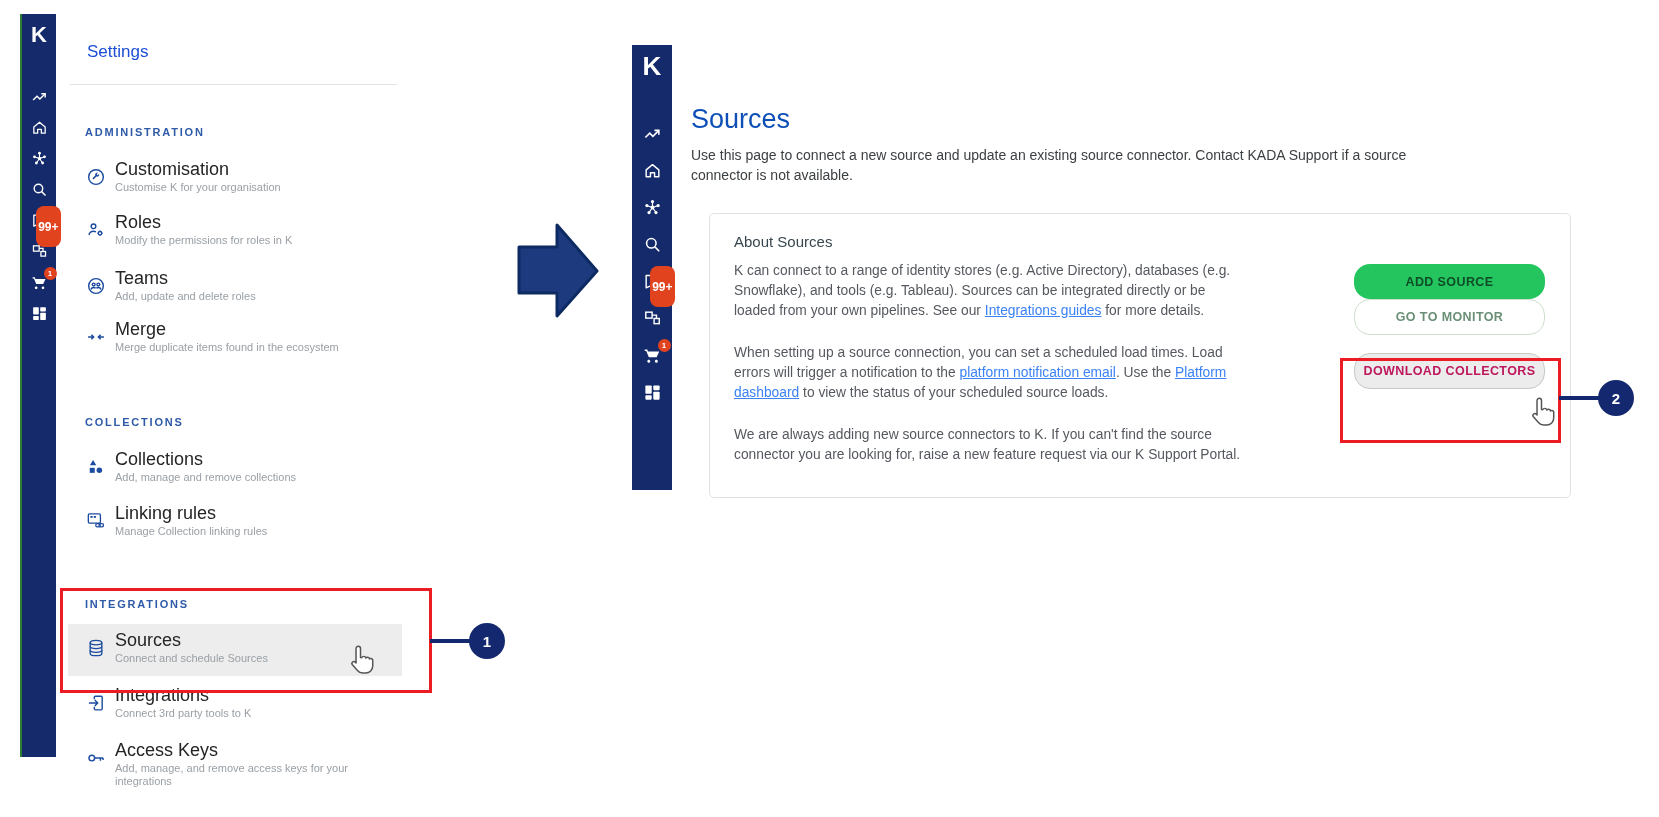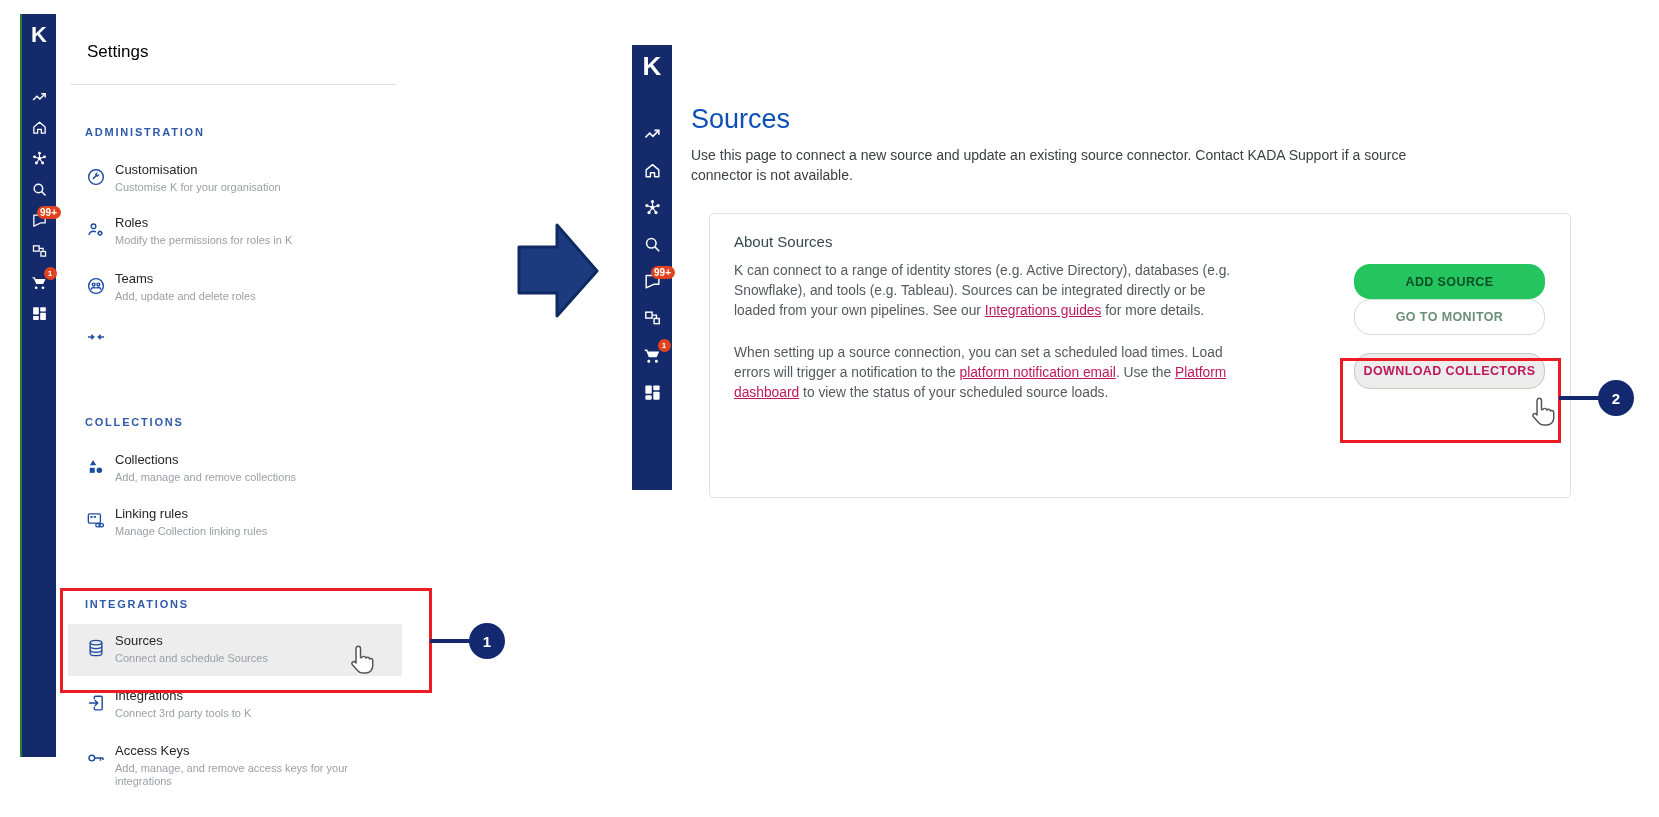--- a/index.html
+++ b/index.html
@@ -25,7 +25,7 @@
   .badge.b1{width:13px;height:13px;border-radius:50%;font-size:8px;right:-9px;top:-7px}
 
   
-  .pg-title{position:absolute;left:87px;top:42px;font-size:17px;color:#000000}
+  .pg-title{position:absolute;left:87px;top:42px;font-size:17px;color:#1d4ed8}
   .divider{position:absolute;left:70px;top:84px;width:327px;height:1px;background:#e3e3e3}
   .sec-label{position:absolute;left:85px;font-size:11px;font-weight:bold;letter-spacing:1.8px;color:#2e5aa8}
   .sitem{position:absolute;left:86px;display:flex;gap:9px;width:310px;cursor:default}

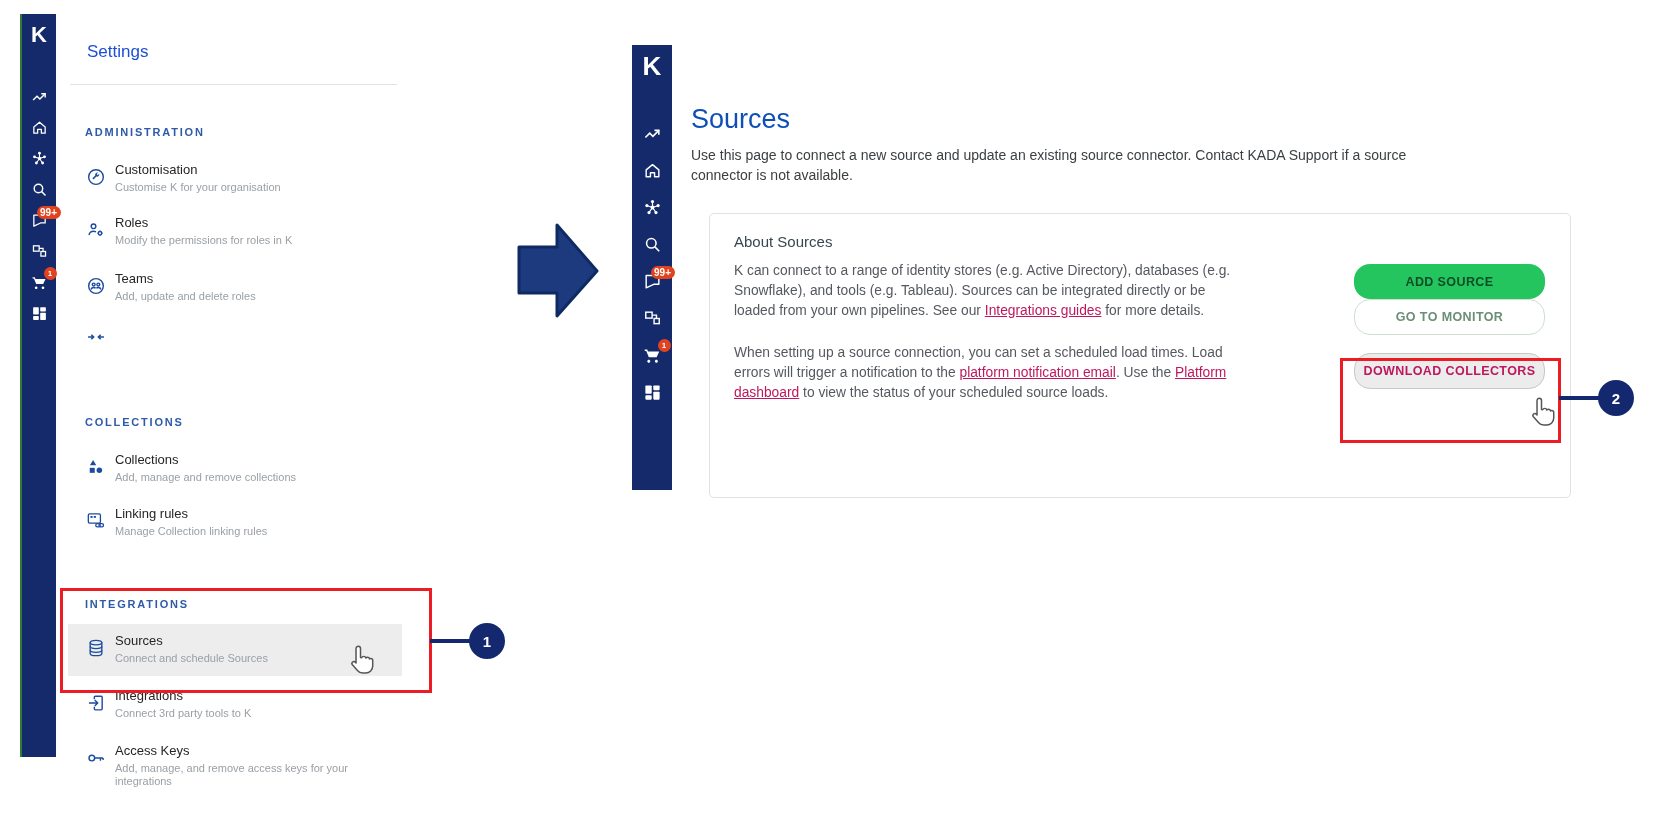--- a/index.html
+++ b/index.html
@@ -31,7 +31,7 @@
   .sitem{position:absolute;left:86px;display:flex;gap:9px;width:310px;cursor:default}
   .sitem .iic{width:20px;height:20px;margin-top:5px;flex:none}
   .iic svg{width:20px;height:20px}
-  .it{font-size:13px;color:#252525;display:block;line-height:15px}
+  .it{font-size:18px;color:#252525;display:block;line-height:15px}
   .is{font-size:11px;color:#9aa0a6;display:block;line-height:13px;margin-top:4px}
   .hl-row{position:absolute;left:68px;top:624px;width:334px;height:52px;background:#ededed}
 

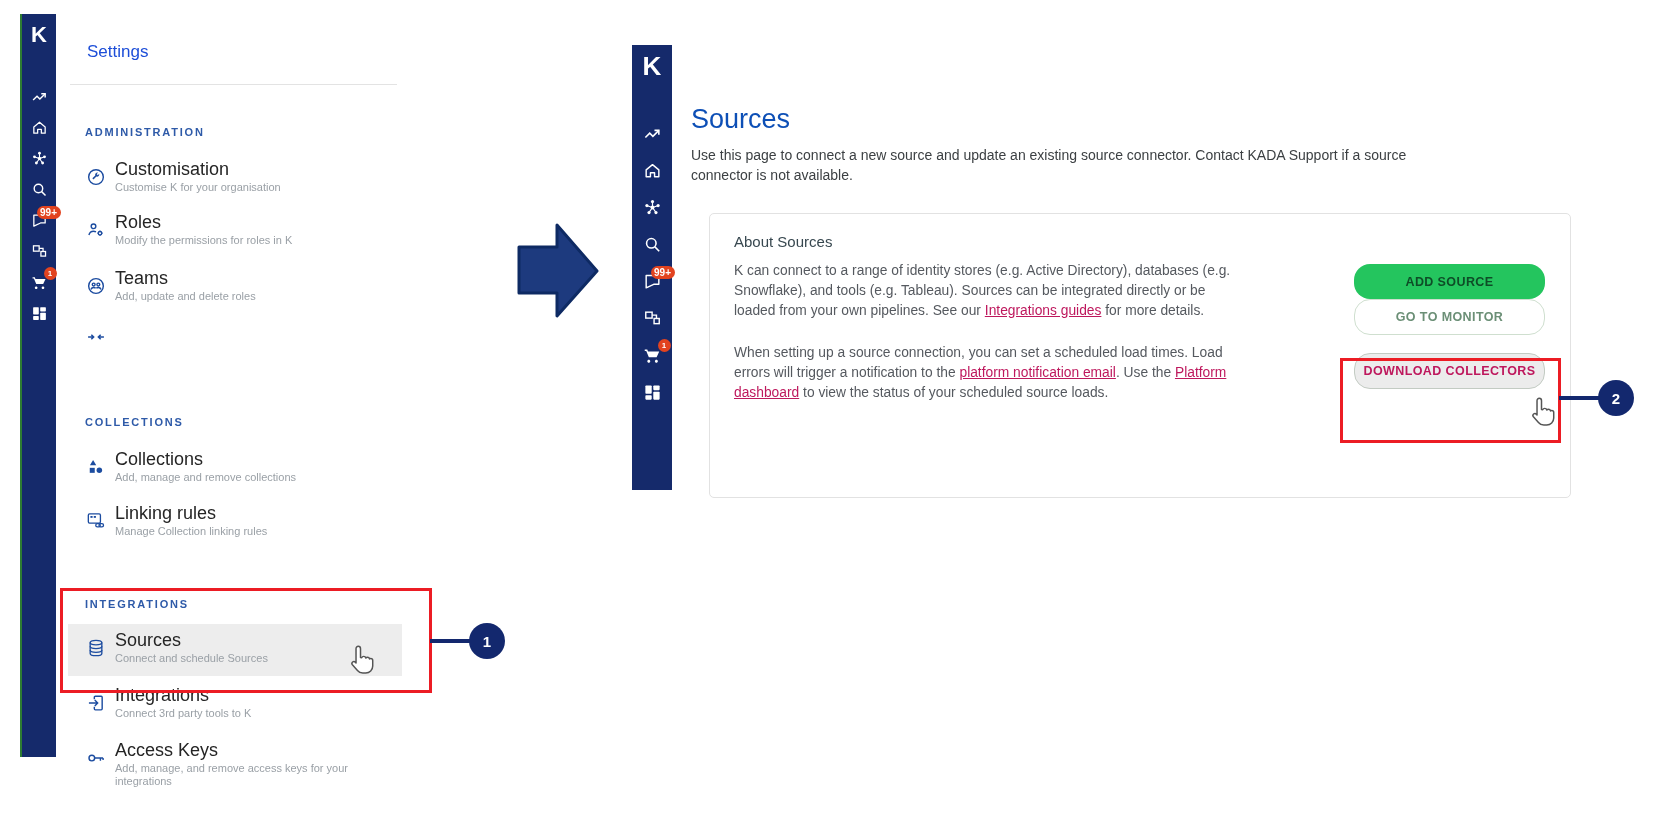--- a/index.html
+++ b/index.html
@@ -21,7 +21,7 @@
   .rail.lg .ric svg{width:19px;height:19px}
   .badge{position:absolute;background:#e2431f;color:#fff;font-weight:bold;border-radius:8px;
          display:flex;align-items:center;justify-content:center;line-height:1}
-  .badge.b99{min-width:20px;height:13px;font-size:10px;right:-13px;top:-6px;padding:0 2px}
+  .badge.b99{min-width:20px;height:13px;font-size:12px;right:-13px;top:-6px;padding:14px 2px}
   .badge.b1{width:13px;height:13px;border-radius:50%;font-size:8px;right:-9px;top:-7px}
 
   

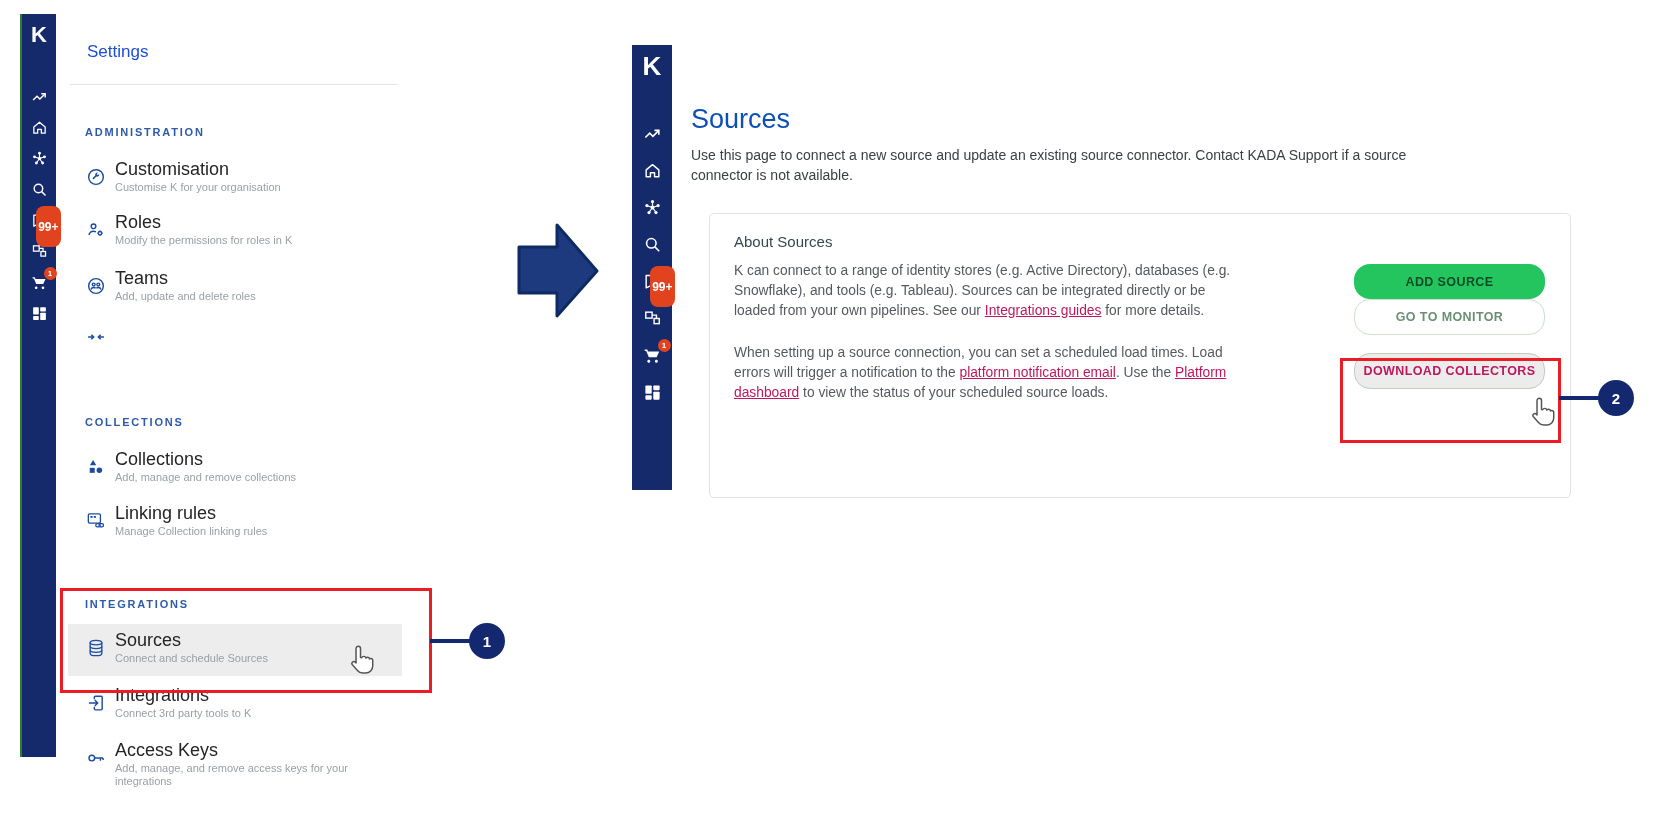--- a/index.html
+++ b/index.html
@@ -42,7 +42,7 @@
   .card-title{position:absolute;left:24px;top:19px;font-size:15px;color:#37474f}
   .card-text{position:absolute;left:24px;top:47px;width:516px;font-size:13.8px;line-height:20px;color:#55595f}
   .card-text p{margin:0 0 22px 0}
-  a.link{color:#be185d;text-decoration:underline;cursor:pointer}
+  a.link{color:#3b82f6;text-decoration:underline;cursor:pointer}
   .btncol{position:absolute;left:644px;top:50px;width:191px;display:flex;flex-direction:column}
   .btn{width:191px;display:flex;align-items:center;justify-content:center;font-size:12.5px;
        font-weight:bold;letter-spacing:.4px;border-radius:16px;box-sizing:border-box;cursor:pointer}

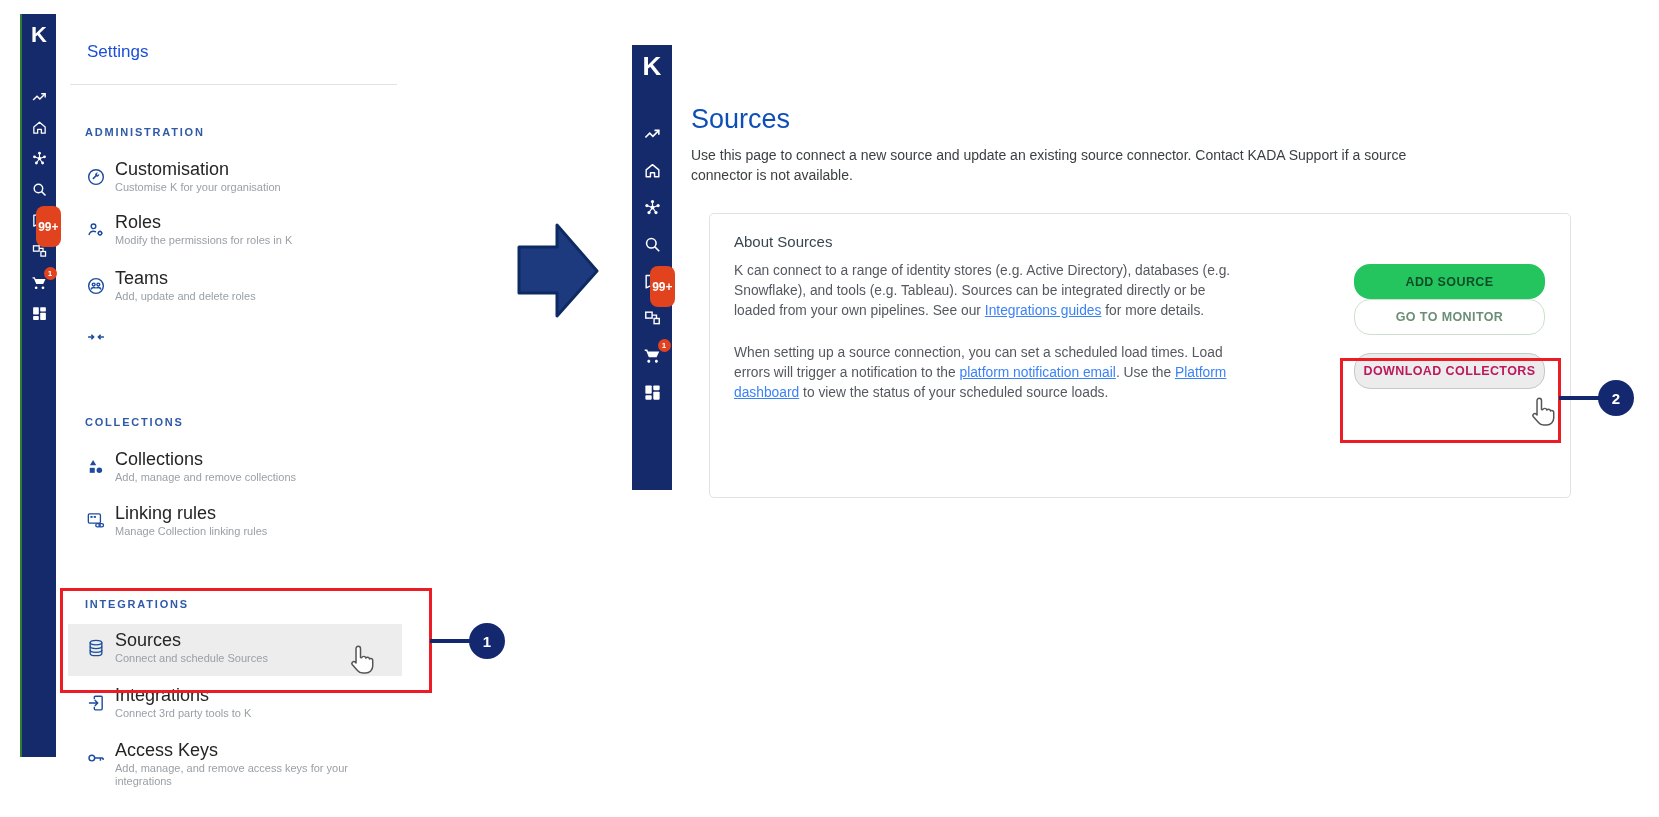--- a/index.html
+++ b/index.html
@@ -174,6 +174,10 @@
     <svg viewBox="0 0 24 24" fill="none" stroke="#1c4ca0" stroke-width="1.8">
         <path d="M2.5 12h6.5M6.4 9.2 9.2 12l-2.8 2.8M21.5 12H15M17.6 9.2 14.8 12l2.8 2.8"></path>
       </svg></span>
+  <span class="itx">
+      <span class="it">Merge</span>
+  <span class="is">Merge duplicate items found in the ecosystem</span>
+    </span>
 </div>
 
 <div class="sec-label" style="top:416px">COLLECTIONS</div>

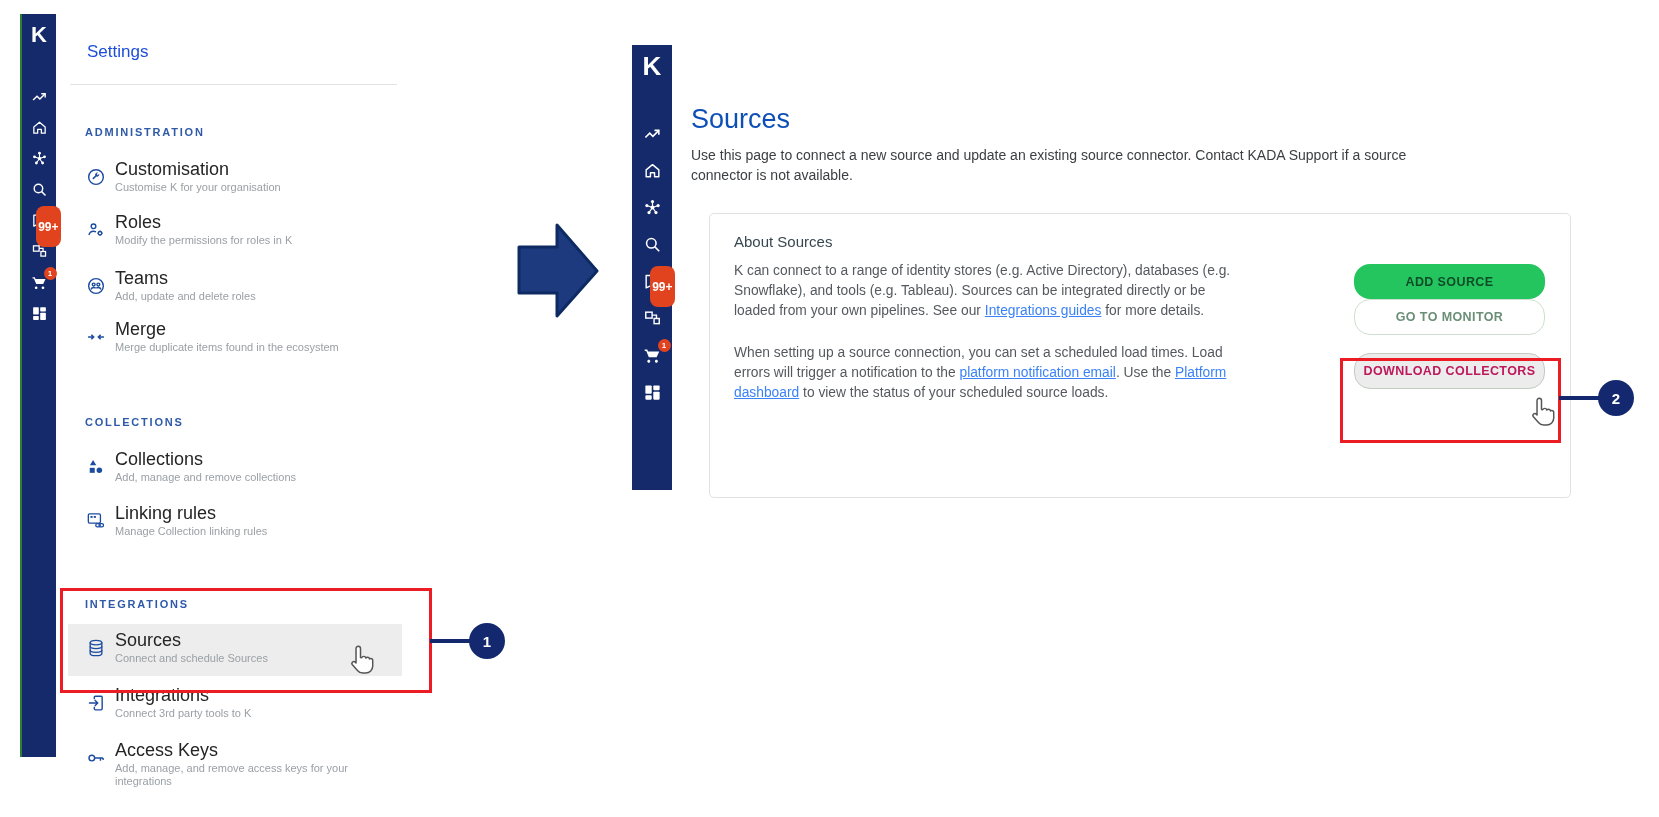--- a/index.html
+++ b/index.html
@@ -329,6 +329,7 @@
   <div class="card-text">
     <p><span>K can connect to a range of identity stores (e.g. Active Directory), databases (e.g. Snowflake), and tools (e.g. Tableau). Sources can be integrated directly or be loaded from your own pipelines. See our </span><a class="link">Integrations guides</a><span> for more details.</span></p>
     <p><span>When setting up a source connection, you can set a scheduled load times. Load errors will trigger a notification to the </span><a class="link">platform notification email</a><span>. Use the </span><a class="link">Platform dashboard</a><span> to view the status of your scheduled source loads.</span></p>
+    <p><span>We are always adding new source connectors to K. If you can't find the source connector you are looking for, raise a new feature request via our K Support Portal.</span></p>
   </div>
   <div class="btncol">
     <div class="btn btn-add">ADD SOURCE</div>

